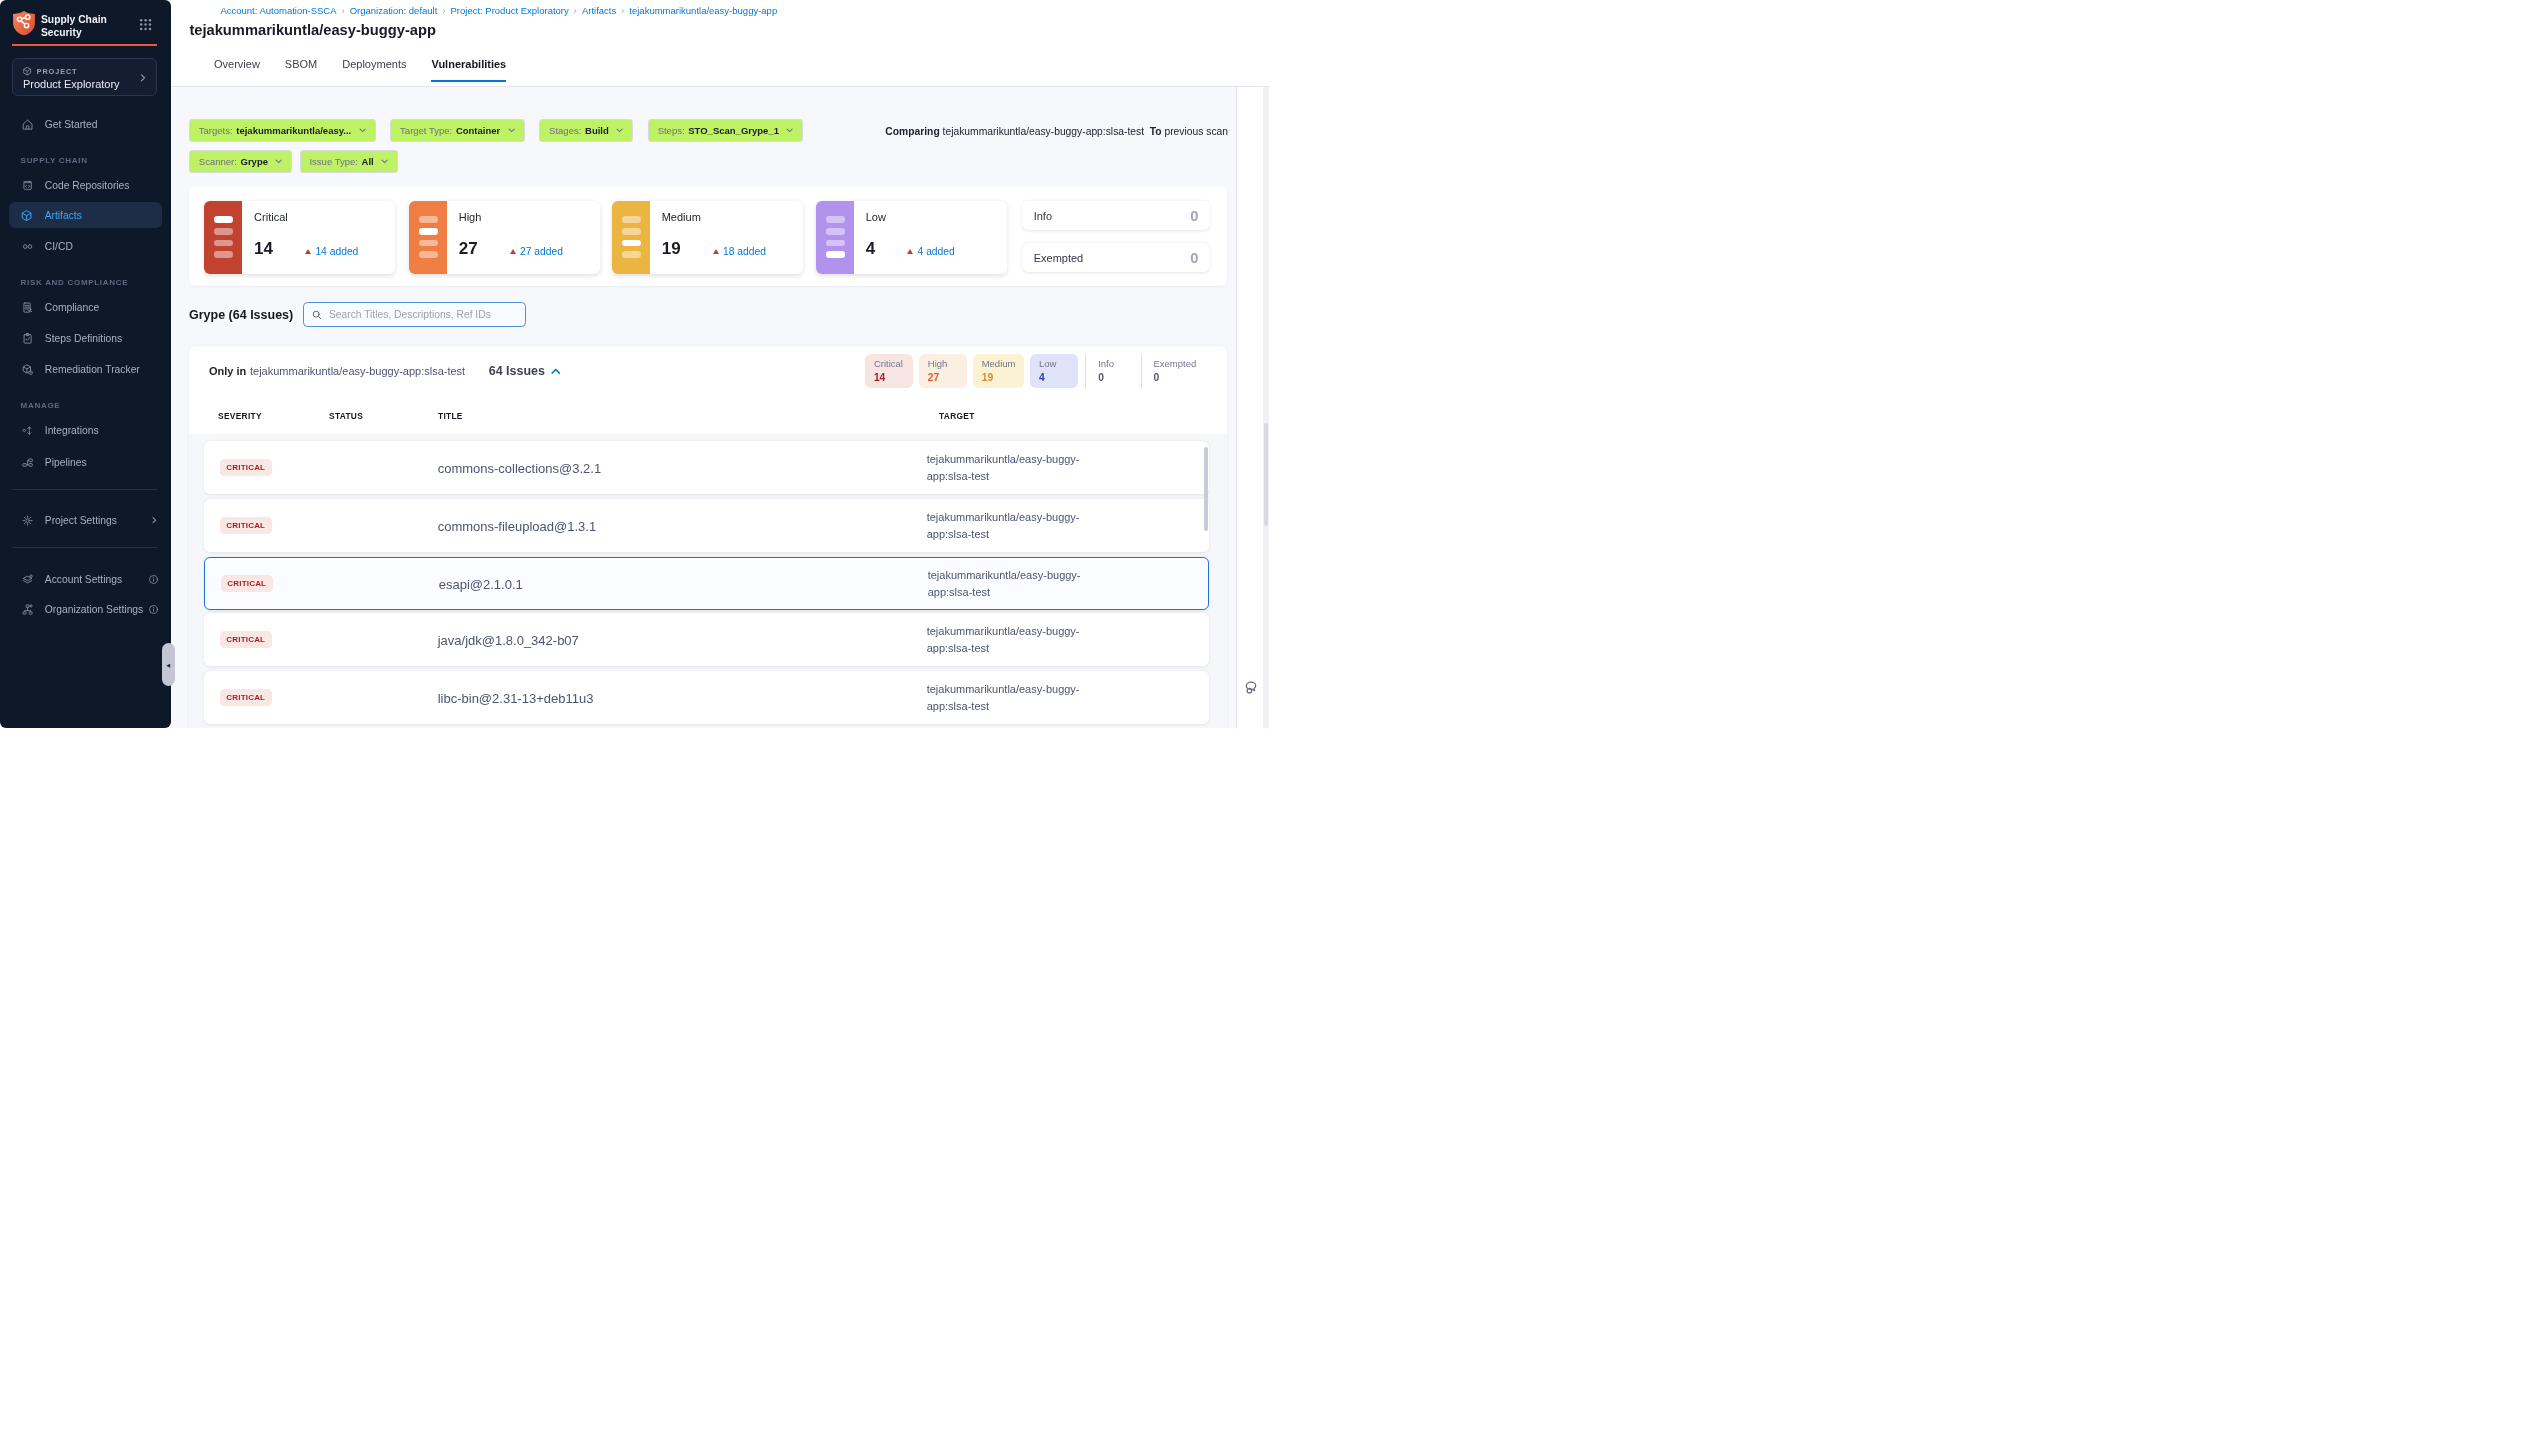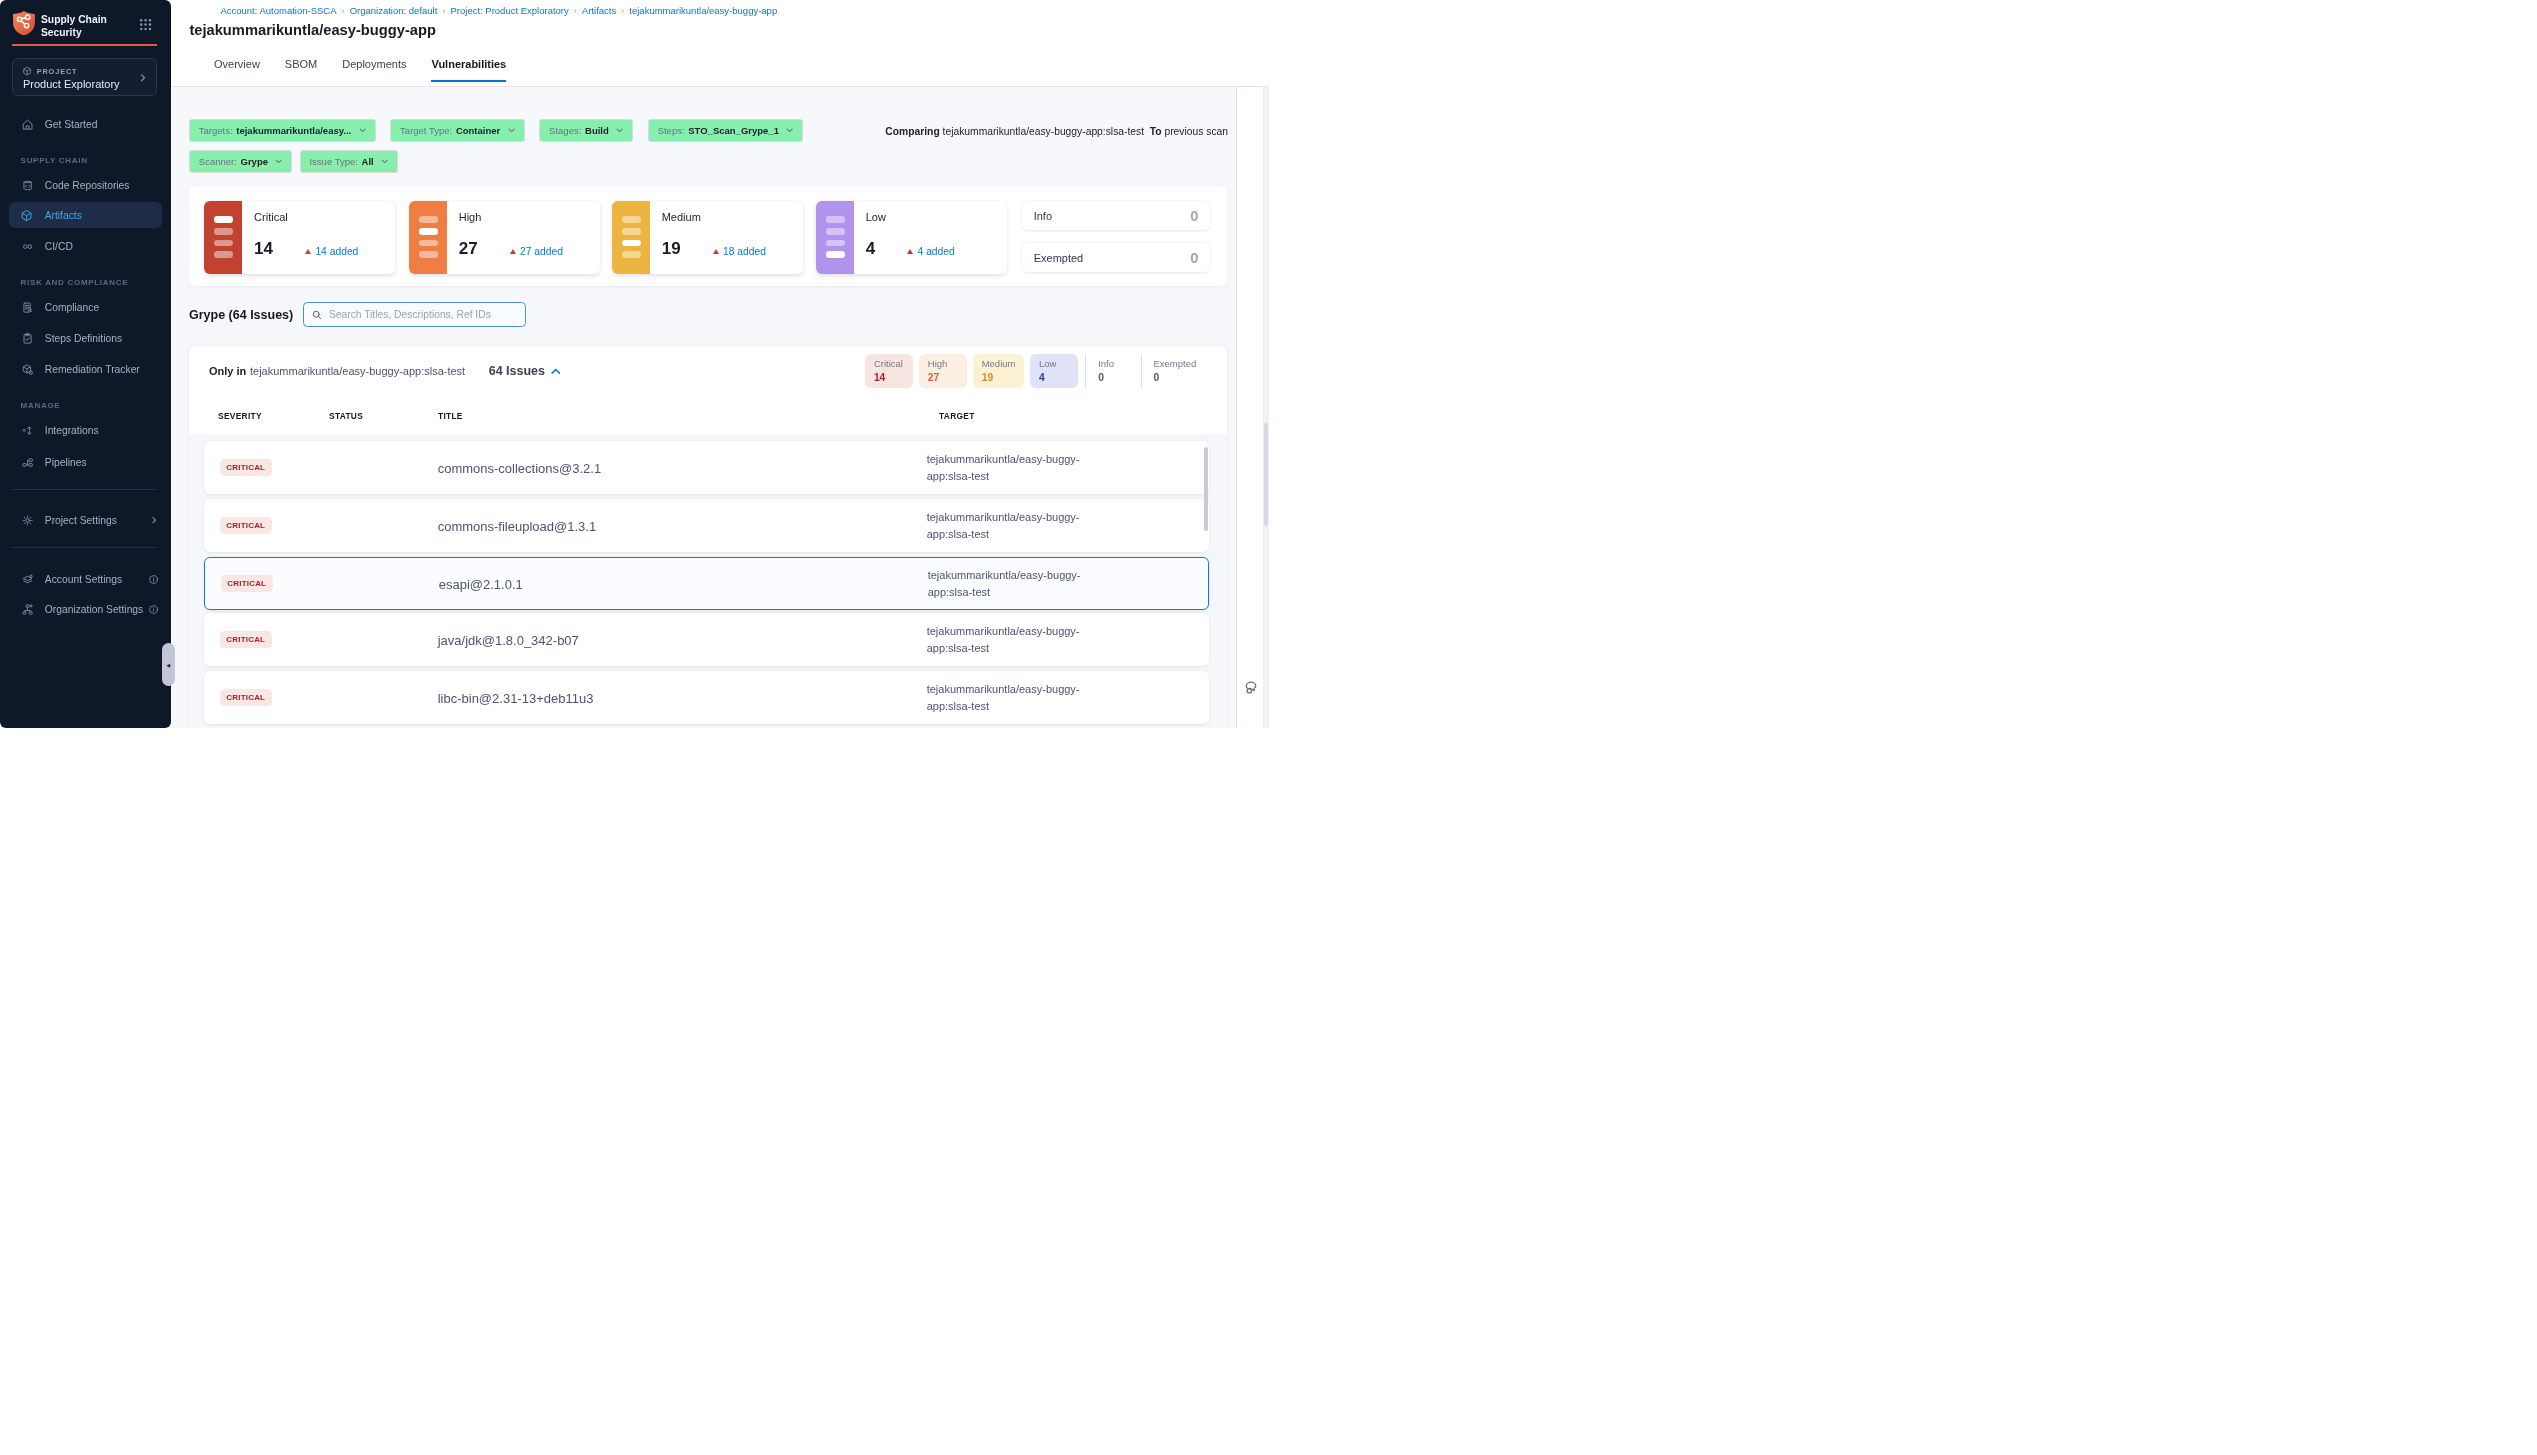--- a/index.html
+++ b/index.html
@@ -64,7 +64,7 @@
   .support-bubble { position:absolute; left:1242px; top:677px; color:#6A6D84; cursor:pointer; }
 
   .pill-row { position:absolute; display:flex; }
-  .pill { height:23px; background:#86efac; border:0.7px solid #D8D9E5; border-radius:3px;
+  .pill { height:23px; background:#bef264; border:0.7px solid #D8D9E5; border-radius:3px;
     display:flex; align-items:center; padding:0 8.8px; font-size:9.5px; cursor:pointer; white-space:nowrap; }
   .pill .lbl { color:#6D6F86; margin-right:3.7px; }
   .pill .val { color:#1D1D2C; font-weight:700; max-width:117px; overflow:hidden; text-overflow:ellipsis; }

